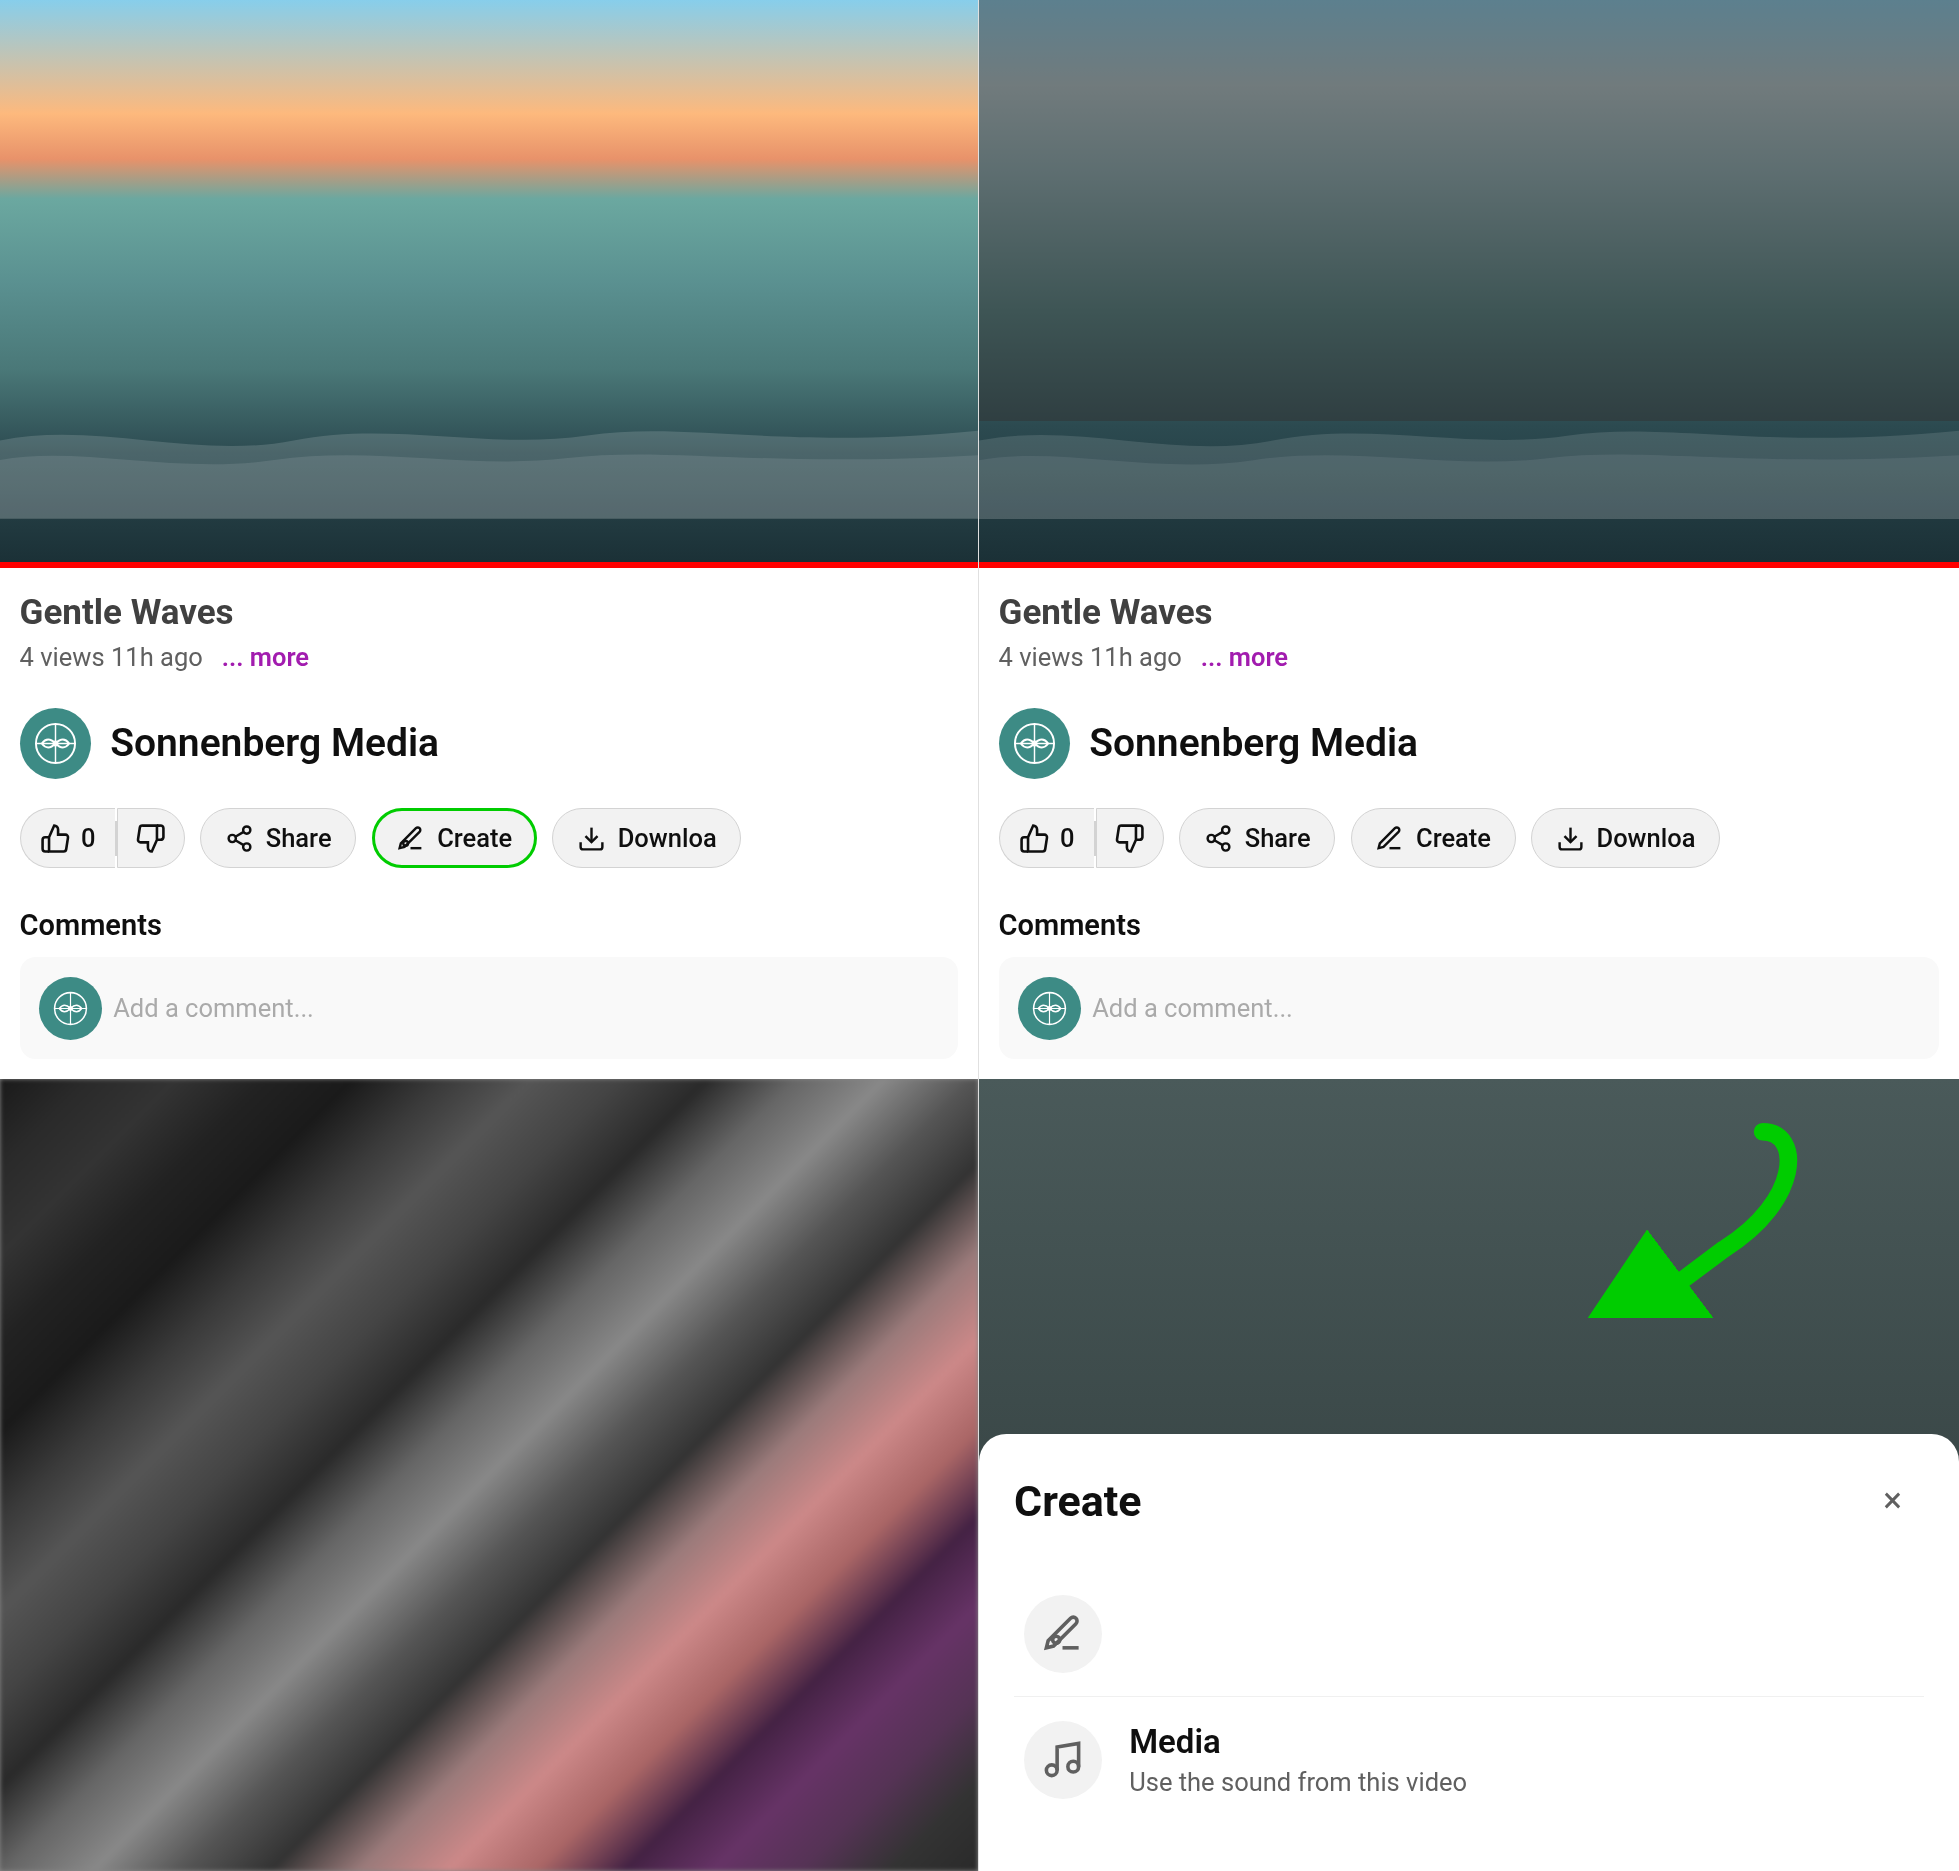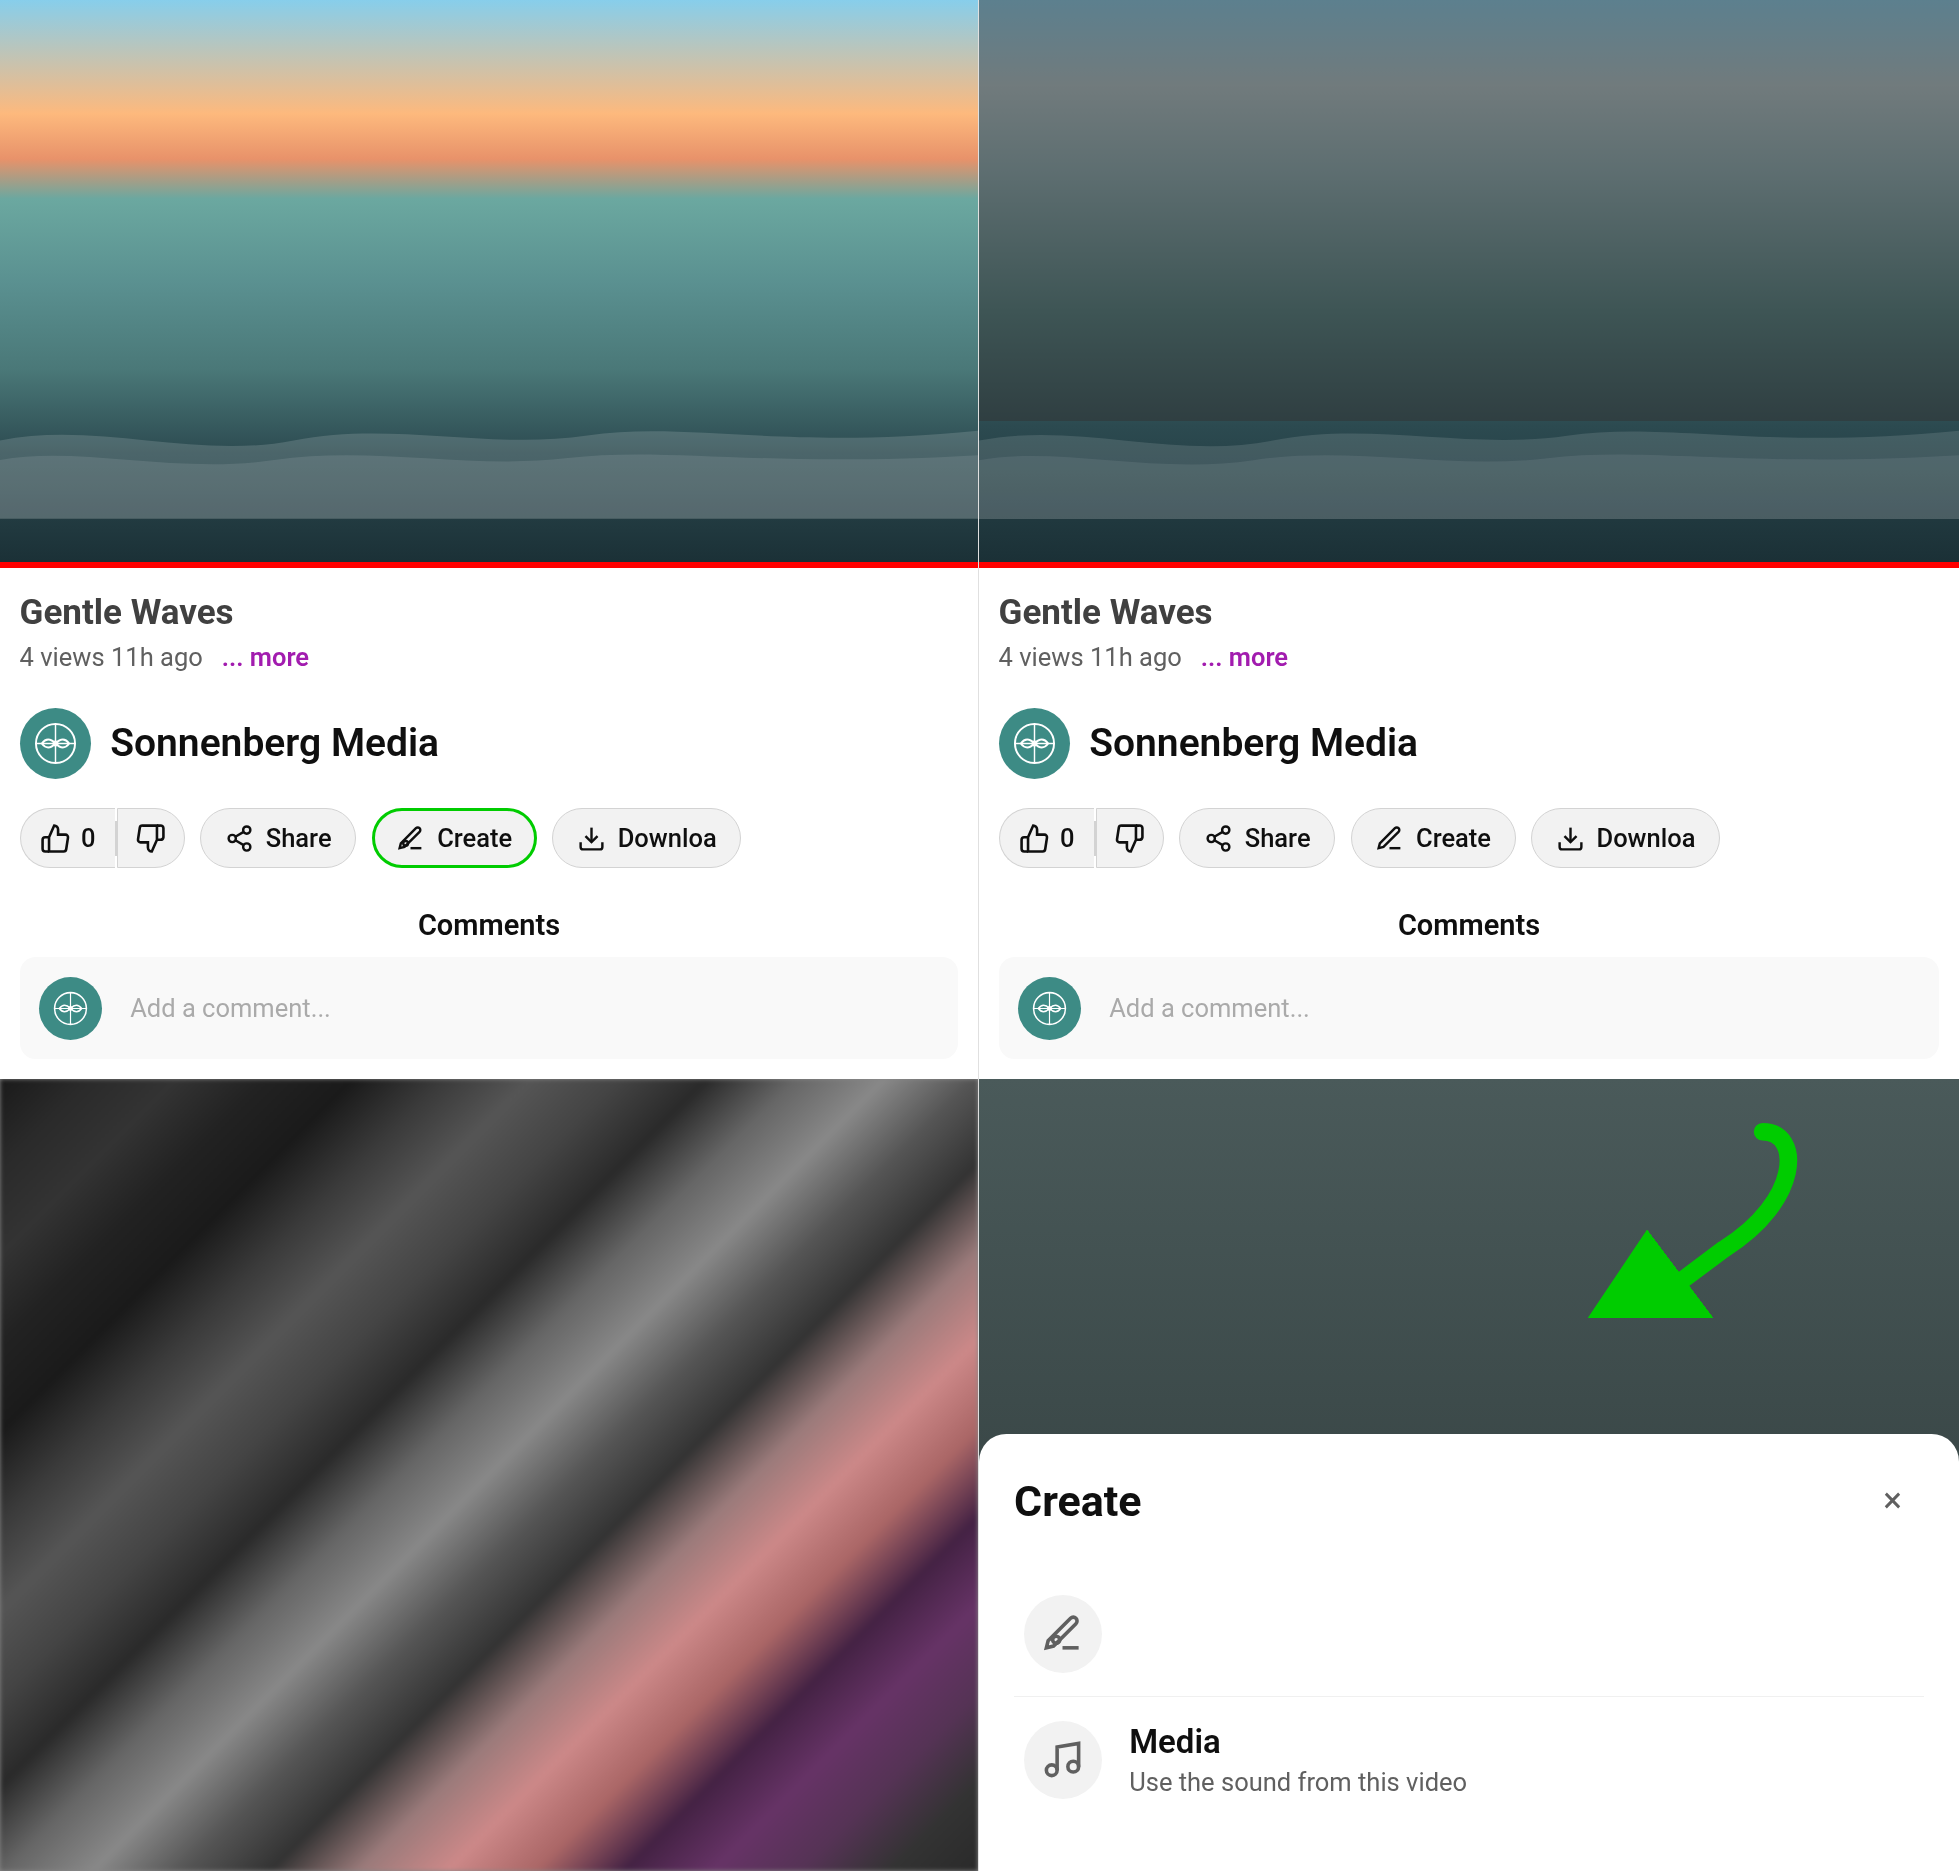--- a/index.html
+++ b/index.html
@@ -212,7 +212,6 @@
     
     .comments-section {
       padding: 19.6px 19.6px;
-      text-align: center;
     }
 
     .comments-title {

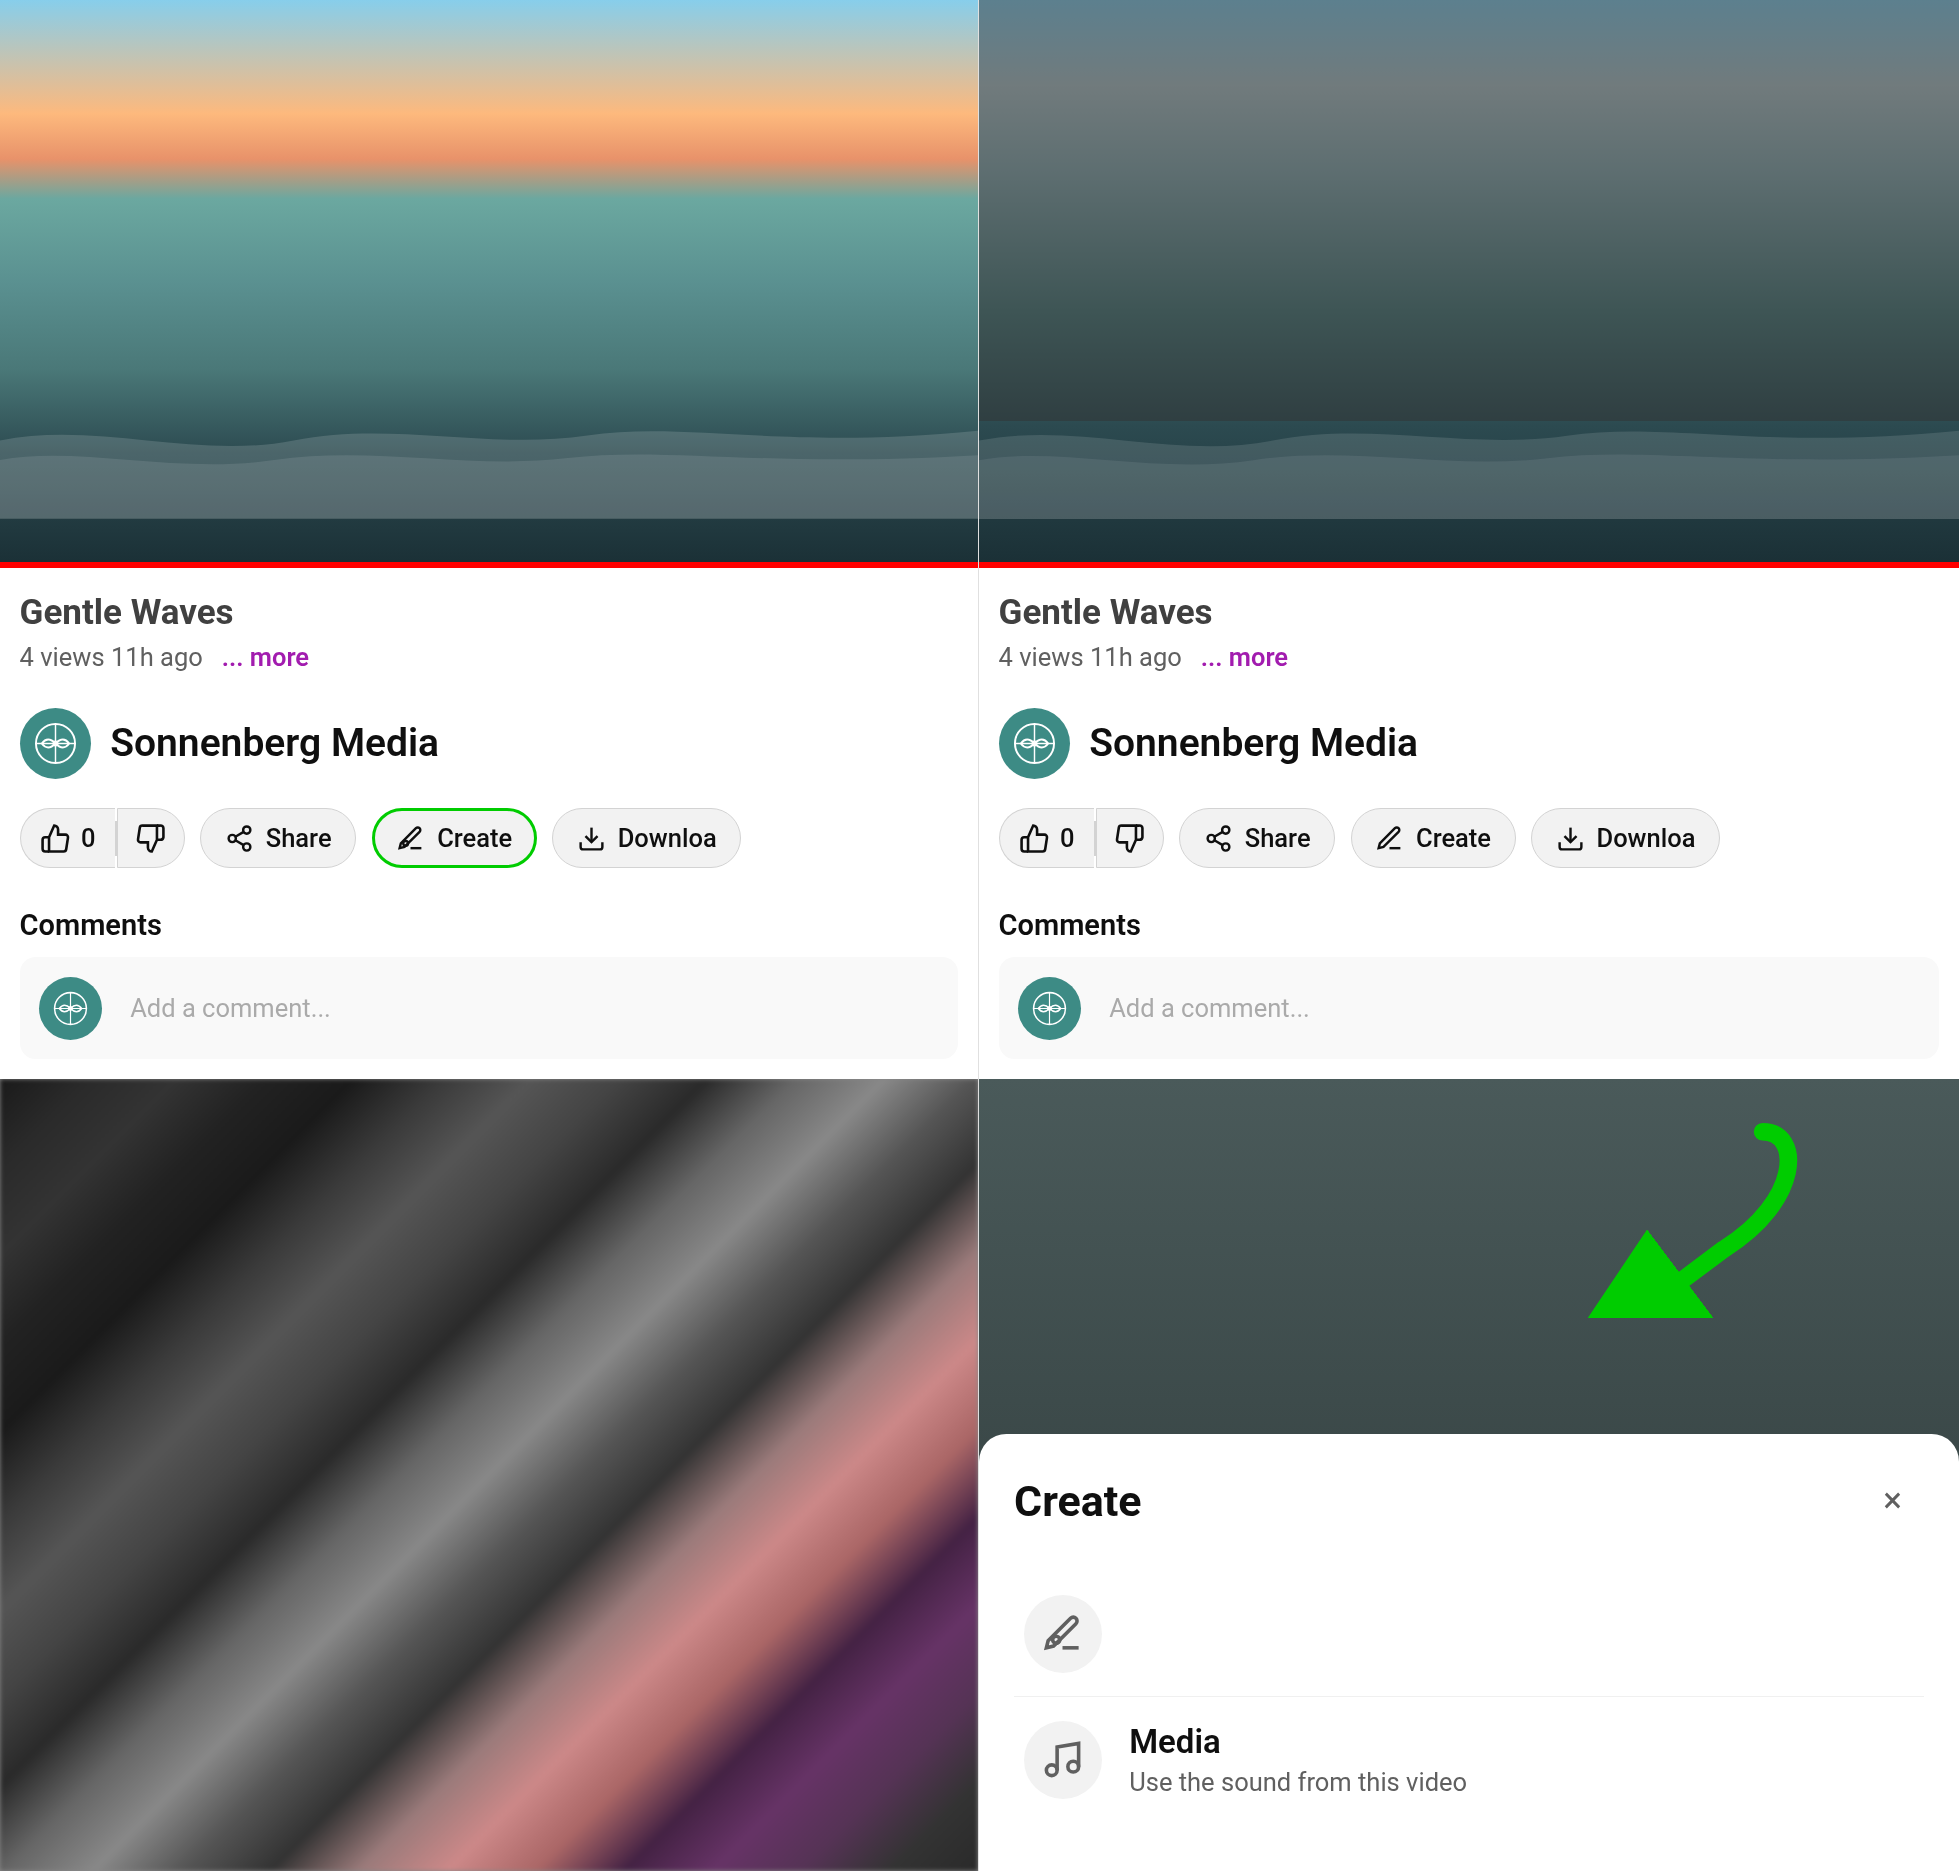--- a/index.html
+++ b/index.html
@@ -224,7 +224,7 @@
     .comment-input-row {
       display: flex;
       align-items: center;
-      gap: 28px;
+      gap: 11px;
       padding: 19.6px 19.6px;
       background: #f9f9f9;
       border-radius: 15.7px;

